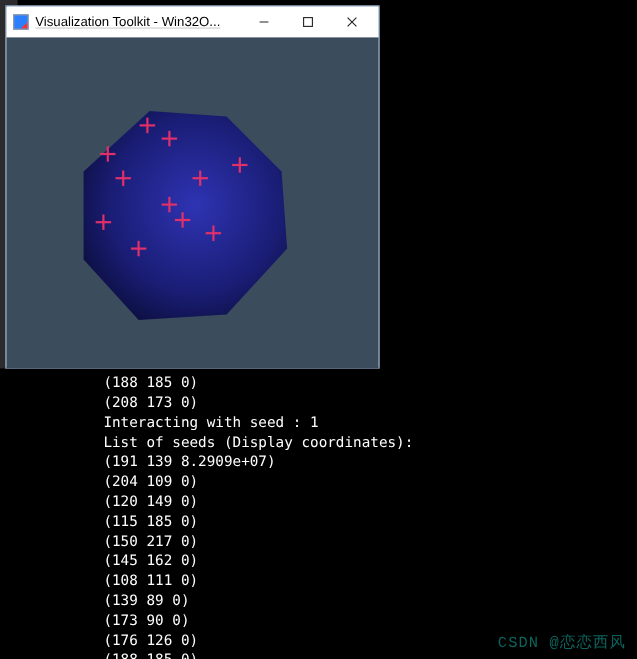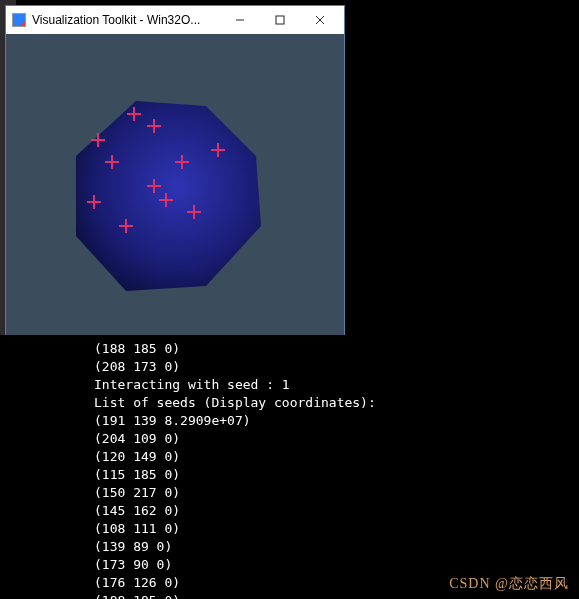--- a/index.html
+++ b/index.html
@@ -25,7 +25,7 @@
   .console { position: absolute; left: 16px; top: 0; width: 579px; height: 599px; background: #000; color: #fff; font-family: "SimSun","NSimSun",Consolas,monospace; font-size: 13px; line-height: 18px; padding: 340px 0 0 78px; white-space: pre; }
 
   
-  .vtk-window { position: absolute; left: 5px; top: 5px; width: 340px; height: 330px; background: #fff; border: 1px solid #5a7fa0; box-shadow: 4px 4px 8px rgba(0,0,0,0.4); }
+  .vtk-window { position: absolute; left: 5px; top: 5px; width: 340px; height: 330px; background: #fff; border: 1px solid #5a7fa0; box-shadow: 4px 4px 8px rgba(0,0,0,0.4); text-decoration: underline; }
   .vtk-titlebar { height: 28px; display: flex; align-items: center; padding: 0 4px 0 6px; background: #fff; color: #000; font-size: 12px; }
   .vtk-icon { width: 14px; height: 14px; margin-right: 6px; display: inline-block; background:
     linear-gradient(45deg,#2a7fff 25%, transparent 25%),

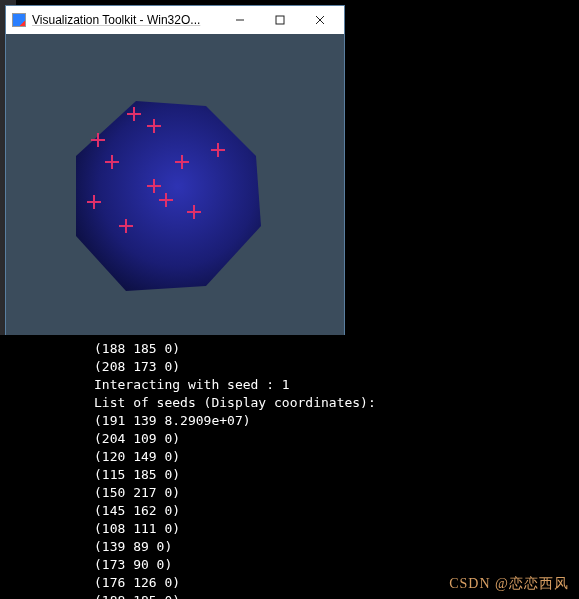--- a/index.html
+++ b/index.html
@@ -48,7 +48,7 @@
   .cross::after  { top: 6px; left: 0; height: 2px; width: 14px; }
 
   
-  .watermark { position: absolute; right: 10px; bottom: 6px; color: #fdba74; font-size: 14px; font-family: Liberation Serif, serif; letter-spacing: 1px; opacity: 0.85; }
+  .watermark { position: absolute; right: 10px; bottom: 6px; color: #0f766e; font-size: 14px; font-family: Liberation Mono, monospace; letter-spacing: 1px; opacity: 0.85; }
 </style>
 </head>
 <body>

